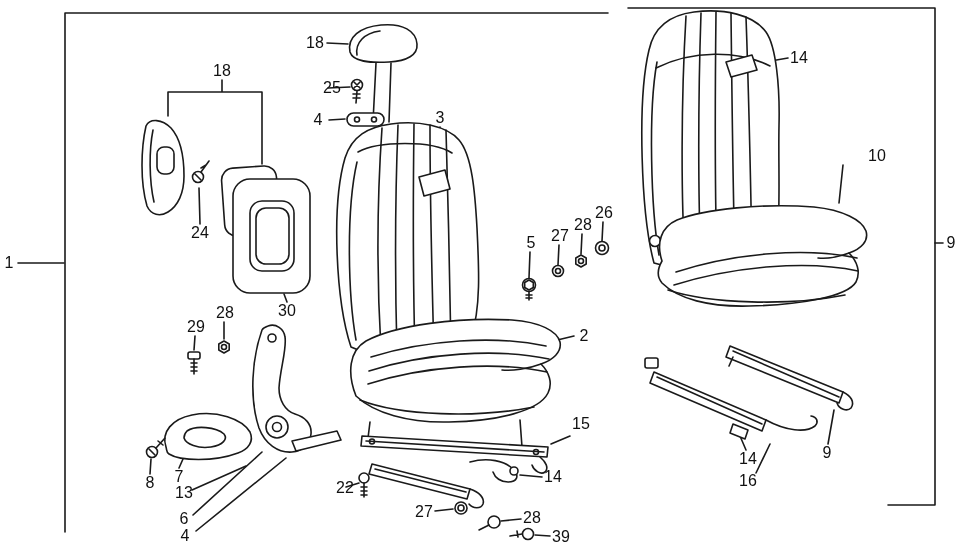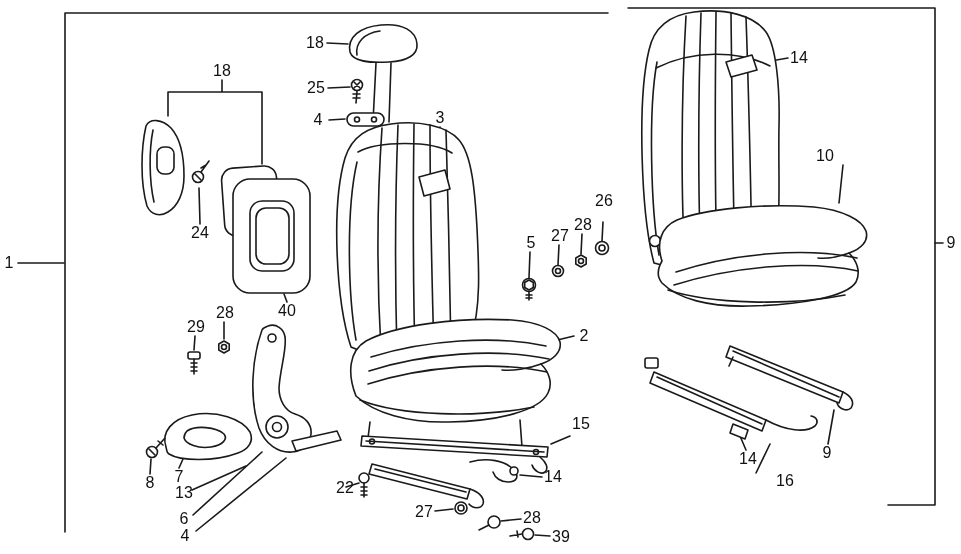--- a/index.html
+++ b/index.html
@@ -218,7 +218,7 @@
   <div class="lbl" style="left:345px;top:488px">22</div>
   <div class="lbl" style="left:561px;top:537px">39</div>
   <div class="lbl" style="left:200px;top:233px">24</div>
-  <div class="lbl" style="left:316px;top:88px">25</div>
+  <div class="lbl" style="left:332px;top:88px">25</div>
   <div class="lbl" style="left:604px;top:201px">26</div>
   <div class="lbl" style="left:560px;top:236px">27</div>
   <div class="lbl" style="left:424px;top:512px">27</div>

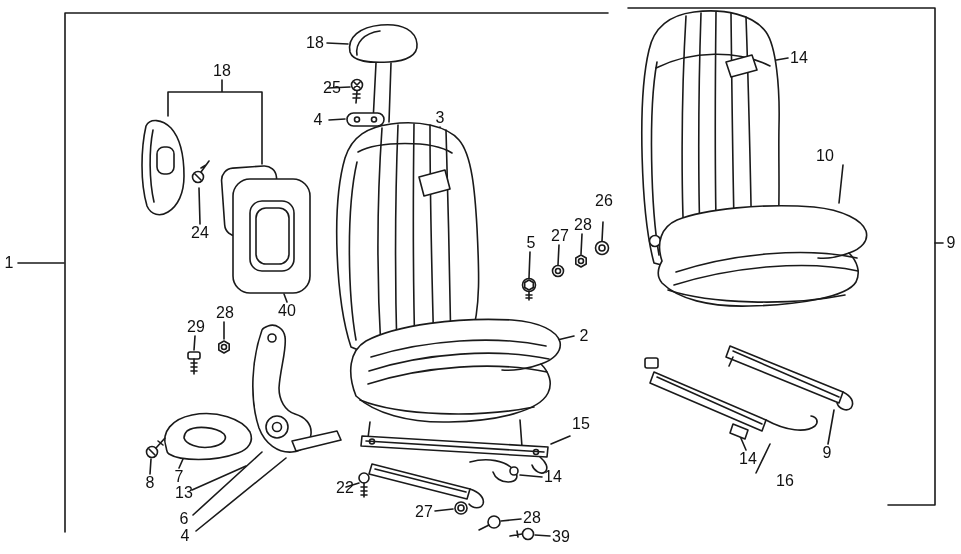--- a/index.html
+++ b/index.html
@@ -202,7 +202,7 @@
   <div class="lbl" style="left:179px;top:477px">7</div>
   <div class="lbl" style="left:150px;top:483px">8</div>
   <div class="lbl" style="left:951px;top:243px">9</div>
-  <div class="lbl" style="left:825px;top:156px">10</div>
+  <div class="lbl" style="left:877px;top:156px">10</div>
   <div class="lbl" style="left:799px;top:58px">14</div>
   <div class="lbl" style="left:185px;top:536px">4</div>
   <div class="lbl" style="left:184px;top:493px">13</div>

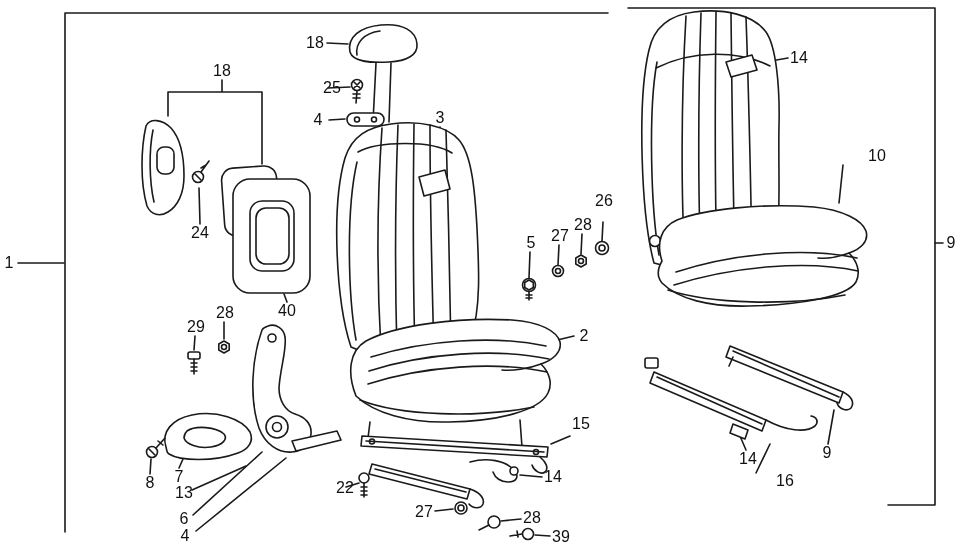--- a/index.html
+++ b/index.html
@@ -219,7 +219,7 @@
   <div class="lbl" style="left:561px;top:537px">39</div>
   <div class="lbl" style="left:200px;top:233px">24</div>
   <div class="lbl" style="left:332px;top:88px">25</div>
-  <div class="lbl" style="left:604px;top:201px">26</div>
+  <div class="lbl" style="left:604px;top:213px">26</div>
   <div class="lbl" style="left:560px;top:236px">27</div>
   <div class="lbl" style="left:424px;top:512px">27</div>
   <div class="lbl" style="left:225px;top:313px">28</div>

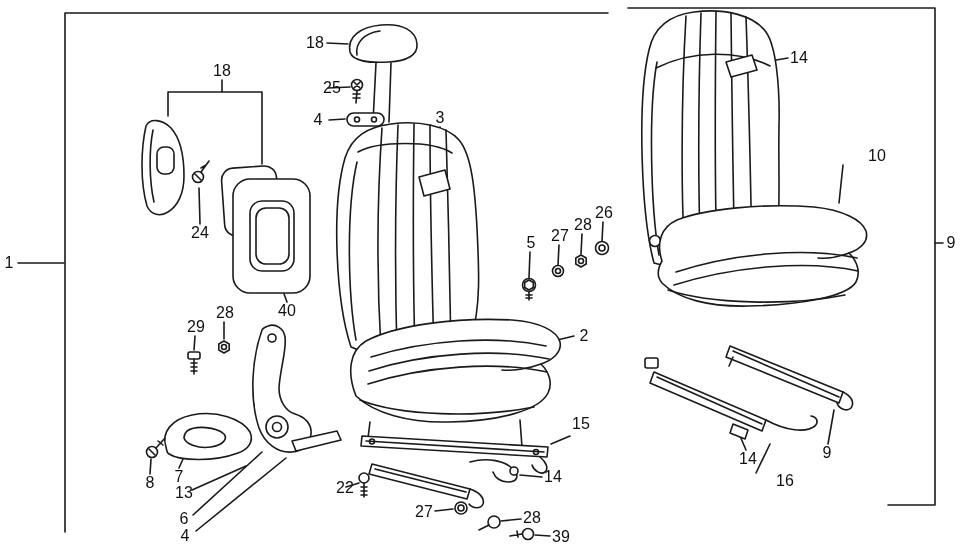--- a/index.html
+++ b/index.html
@@ -213,7 +213,7 @@
   <div class="lbl" style="left:827px;top:453px">9</div>
   <div class="lbl" style="left:315px;top:43px">18</div>
   <div class="lbl" style="left:222px;top:71px">18</div>
-  <div class="lbl" style="left:287px;top:311px">40</div>
+  <div class="lbl" style="left:287px;top:311px">30</div>
   <div class="lbl" style="left:196px;top:327px">29</div>
   <div class="lbl" style="left:345px;top:488px">22</div>
   <div class="lbl" style="left:561px;top:537px">39</div>

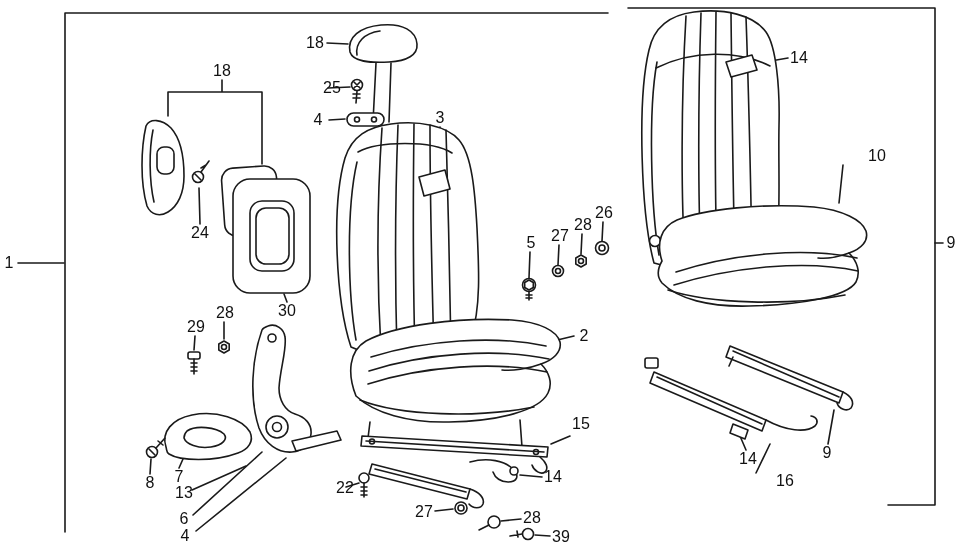--- a/index.html
+++ b/index.html
@@ -209,7 +209,7 @@
   <div class="lbl" style="left:553px;top:477px">14</div>
   <div class="lbl" style="left:748px;top:459px">14</div>
   <div class="lbl" style="left:581px;top:424px">15</div>
-  <div class="lbl" style="left:785px;top:481px">16</div>
+  <div class="lbl" style="left:748px;top:481px">16</div>
   <div class="lbl" style="left:827px;top:453px">9</div>
   <div class="lbl" style="left:315px;top:43px">18</div>
   <div class="lbl" style="left:222px;top:71px">18</div>

